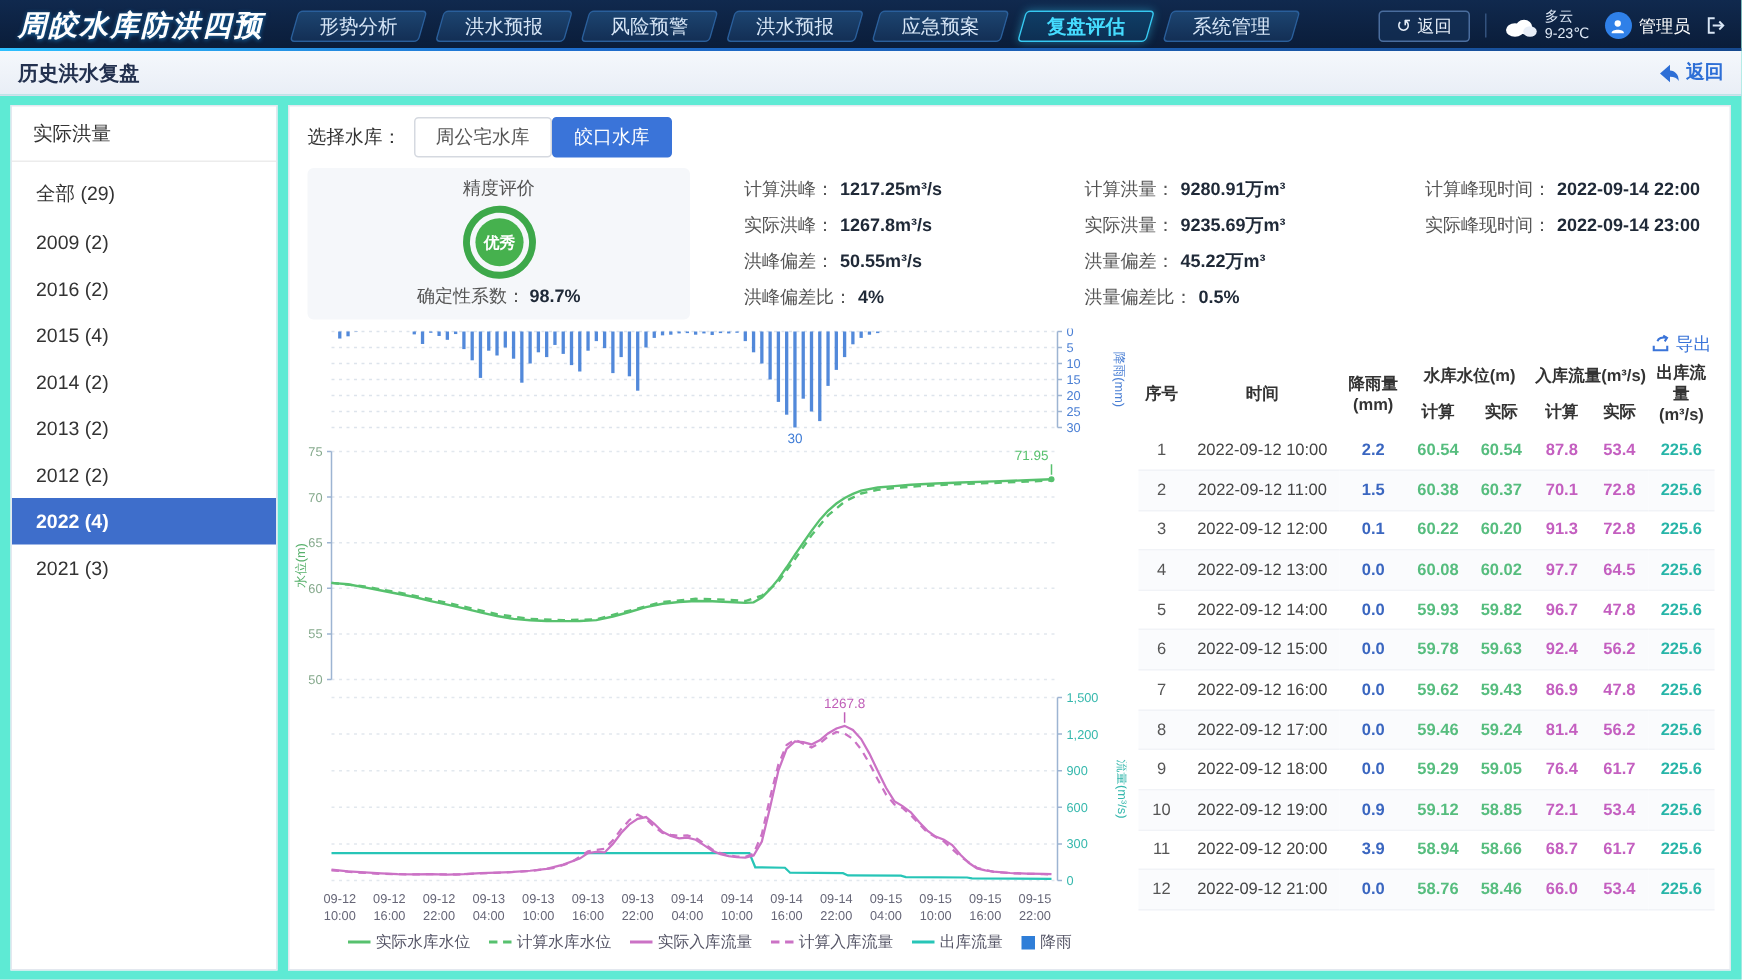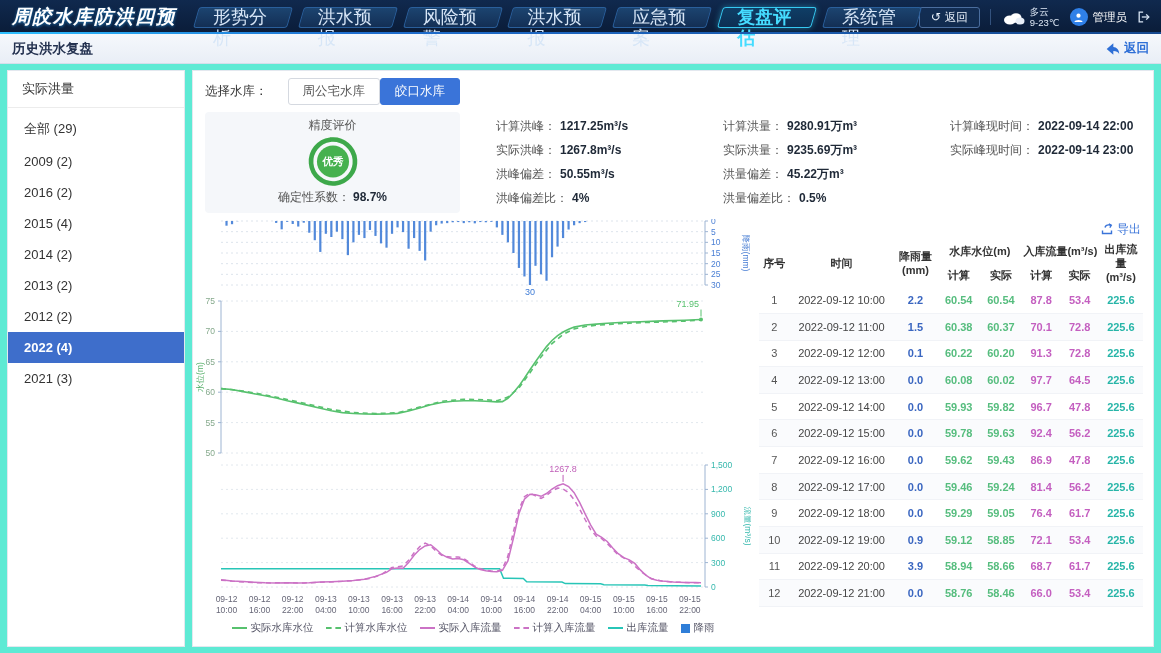--- a/index.html
+++ b/index.html
@@ -12,7 +12,7 @@
     background:linear-gradient(90deg,#2ec0ff 0%,#1f6fd0 30%,#16498f 100%); }
   .logo { font-size:19px; font-weight:bold; font-style:italic; color:#fff; padding:0 20px 0 12px; letter-spacing:1.5px; white-space:nowrap; text-shadow:0 1px 3px rgba(40,170,255,.6); }
   .nav-items { display:flex; gap:11px; flex:1; align-items:center; }
-  .nav-item { position:relative; height:21px; line-height:21px; padding:0 17px; font-size:18px; color:#d7e6f7; cursor:pointer; }
+  .nav-item { position:relative; height:21px; line-height:21px; padding:0 17px; font-size:13px; color:#d7e6f7; cursor:pointer; }
   .nav-item::before { content:""; position:absolute; inset:0; transform:skewX(-16deg); background:linear-gradient(180deg,#1c4470,#132f55); border:1px solid #2a5f9b; border-radius:3px; }
   .nav-item span { position:relative; }
   .nav-item.active { color:#45dcff; font-weight:bold; }

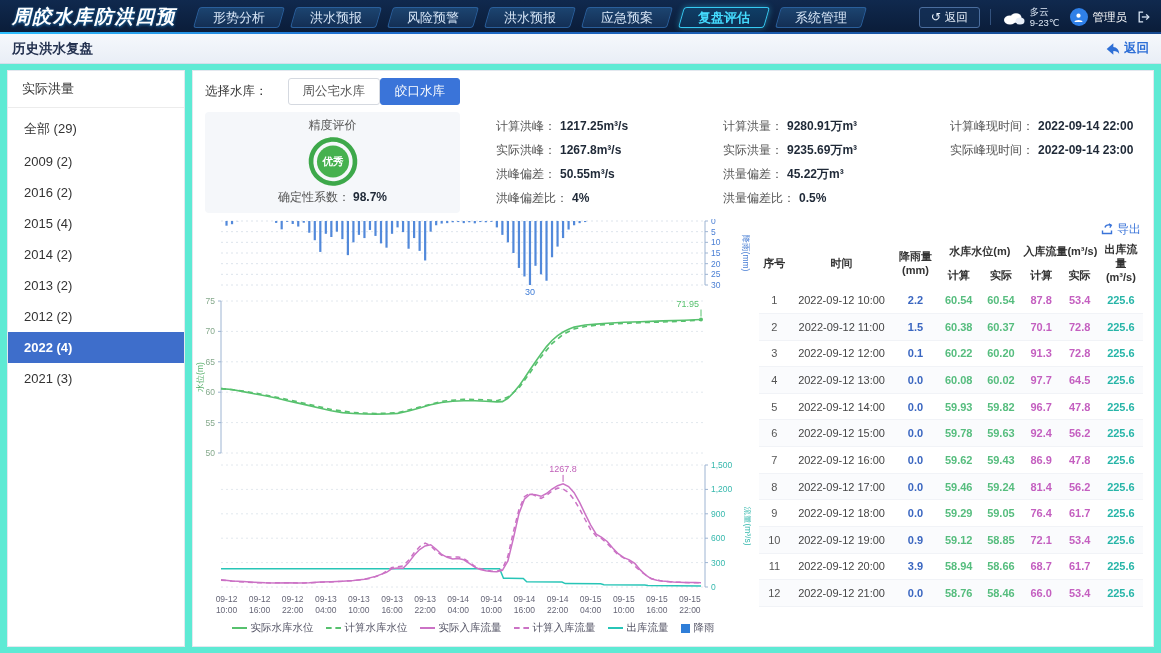--- a/index.html
+++ b/index.html
@@ -41,7 +41,7 @@
   .year-list li.selected { background:#3e6ecb; color:#fff; font-weight:bold; }
 
   .main { flex:1; background:#fff; border:1px solid #e3e8ef; display:flex; flex-direction:column; overflow:hidden; }
-  .res-row { display:flex; align-items:center; gap:20px; padding:7px 12px 4px; }
+  .res-row { display:flex; align-items:center; gap:8px; padding:7px 12px 4px; }
   .res-label { font-size:12.5px; color:#333; }
   .res-btn { padding:4px 14px; font-size:12.5px; border:1px solid #d5d9e0; background:#fff; color:#555; border-radius:3px; cursor:pointer; font-family:inherit; }
   .res-btn.active { background:#3a74d9; border-color:#3a74d9; color:#fff; }

